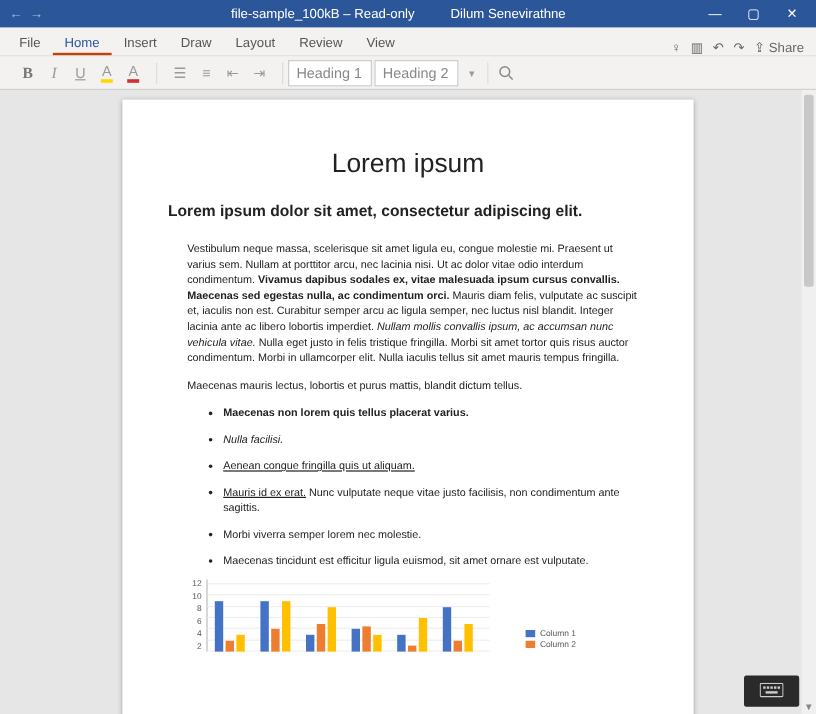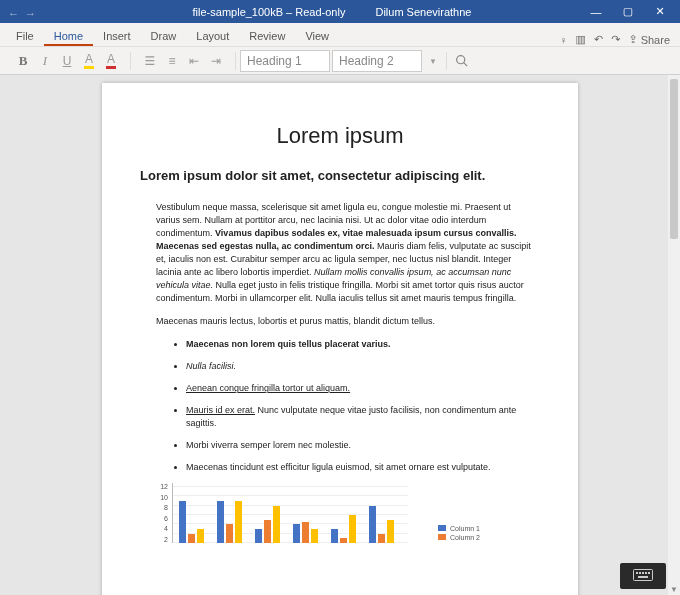--- a/index.html
+++ b/index.html
@@ -53,7 +53,7 @@
   .ribbon .tool.bold { font-weight:bold; font-family:"Times New Roman",serif; font-size:13px; color:#777;}
   .ribbon .tool.italic { font-style:italic; font-family:"Times New Roman",serif; font-size:13px;}
   .ribbon .tool.ul { text-decoration:underline;}
-  .heading-style { width:90px; height:22px; border:1px solid #ccc; background:#fff; display:flex; align-items:center; padding:0 6px; font-size:12px; color:#888; margin-right:2px;}
+  .heading-style { width:70px; height:22px; border:1px solid #ccc; background:#fff; display:flex; align-items:center; padding:0 6px; font-size:12px; color:#888; margin-right:2px;}
   .search-box { width:20px; height:22px; display:flex; align-items:center; justify-content:center; color:#888;}
   .canvas-area {
     position:relative;

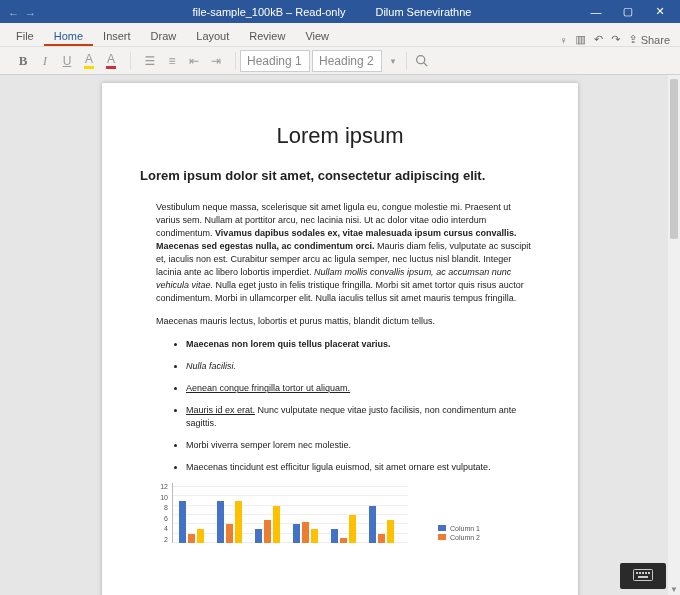--- a/index.html
+++ b/index.html
@@ -191,7 +191,7 @@
     <ul class="doc-list">
       <li><b>Maecenas non lorem quis tellus placerat varius.</b></li>
       <li><i>Nulla facilisi.</i></li>
-      <li><span style="text-decoration:underline">Aenean congue fringilla tortor ut aliquam.</span></li>
+      <li><span style="text-decoration:underline">Aenean congue fringilla quis ut aliquam.</span></li>
       <li><span style="text-decoration:underline">Mauris id ex erat.</span><span> Nunc vulputate neque vitae justo facilisis, non condimentum ante sagittis.</span></li>
       <li>Morbi viverra semper lorem nec molestie.</li>
       <li>Maecenas tincidunt est efficitur ligula euismod, sit amet ornare est vulputate.</li>

